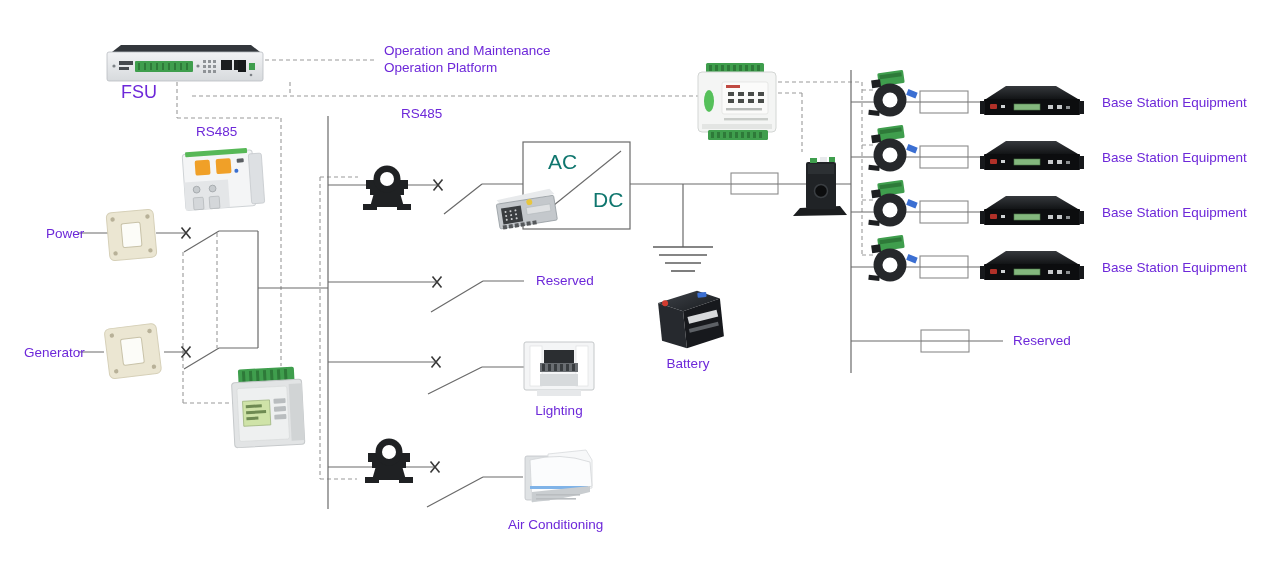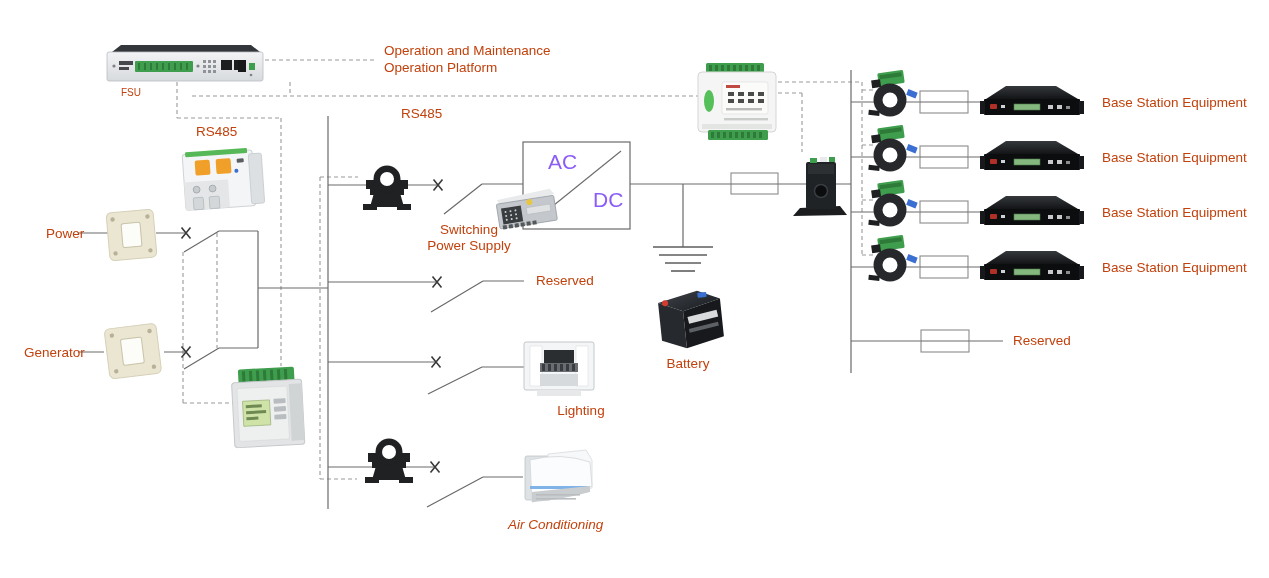--- a/index.html
+++ b/index.html
@@ -8,7 +8,7 @@
     font-family:"Liberation Sans",sans-serif;color:#3f3f3f;
   }
   .canvas svg{position:absolute;left:0;top:0;}
-  .lbl{position:absolute;font-size:13.5px;line-height:17px;color:#c2410c;white-space:nowrap;}
+  .lbl{position:absolute;font-size:13.5px;line-height:17px;color:#6d28d9;white-space:nowrap;}
   .lbl.center{text-align:center;white-space:normal;}
   .lbl.big{font-size:21px;color:#8b5cf6;}
   .lbl.small-title{font-size:10px;}

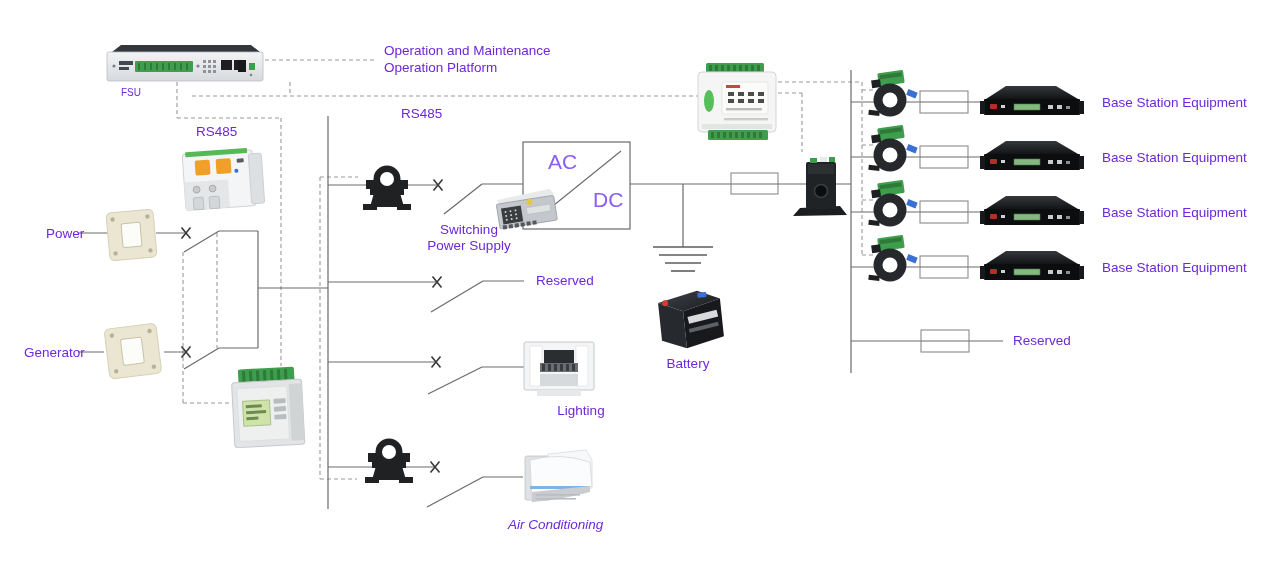--- a/index.html
+++ b/index.html
@@ -11,7 +11,7 @@
   .lbl{position:absolute;font-size:13.5px;line-height:17px;color:#6d28d9;white-space:nowrap;}
   .lbl.center{text-align:center;white-space:normal;}
   .lbl.big{font-size:21px;color:#8b5cf6;}
-  .lbl.small-title{font-size:10px;}
+  .lbl.small-title{font-size:18px;}
 </style>
 </head>
 <body>

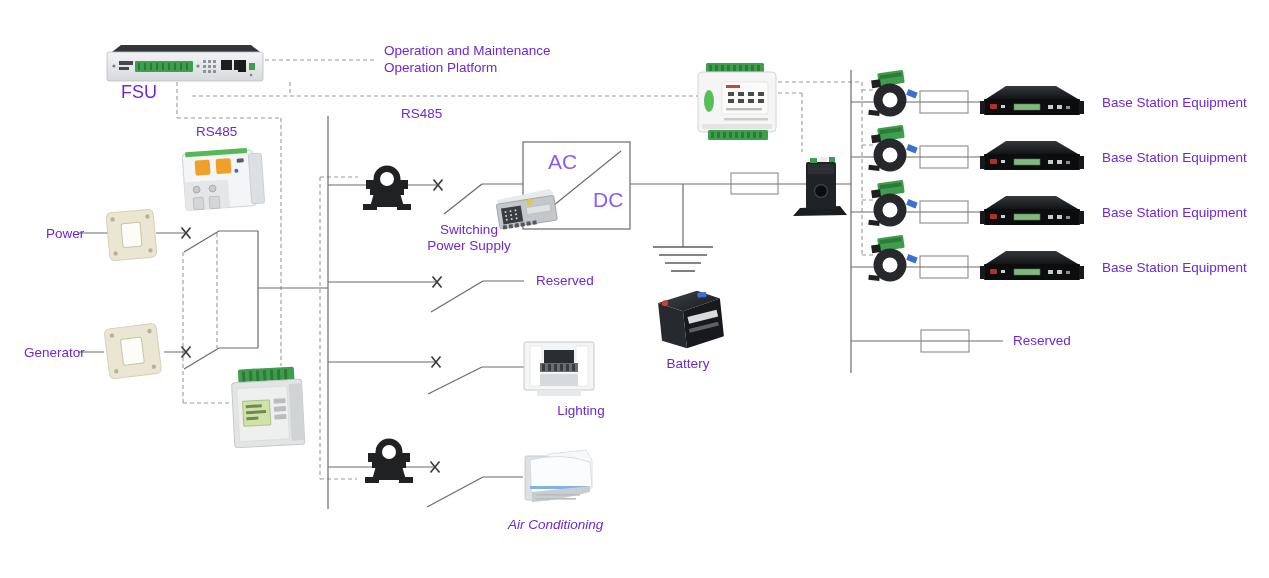--- a/index.html
+++ b/index.html
@@ -10,7 +10,7 @@
   .canvas svg{position:absolute;left:0;top:0;}
   .lbl{position:absolute;font-size:13.5px;line-height:17px;color:#6d28d9;white-space:nowrap;}
   .lbl.center{text-align:center;white-space:normal;}
-  .lbl.big{font-size:21px;color:#8b5cf6;}
+  .lbl.big{font-size:21px;color:#0f766e;}
   .lbl.small-title{font-size:18px;}
 </style>
 </head>

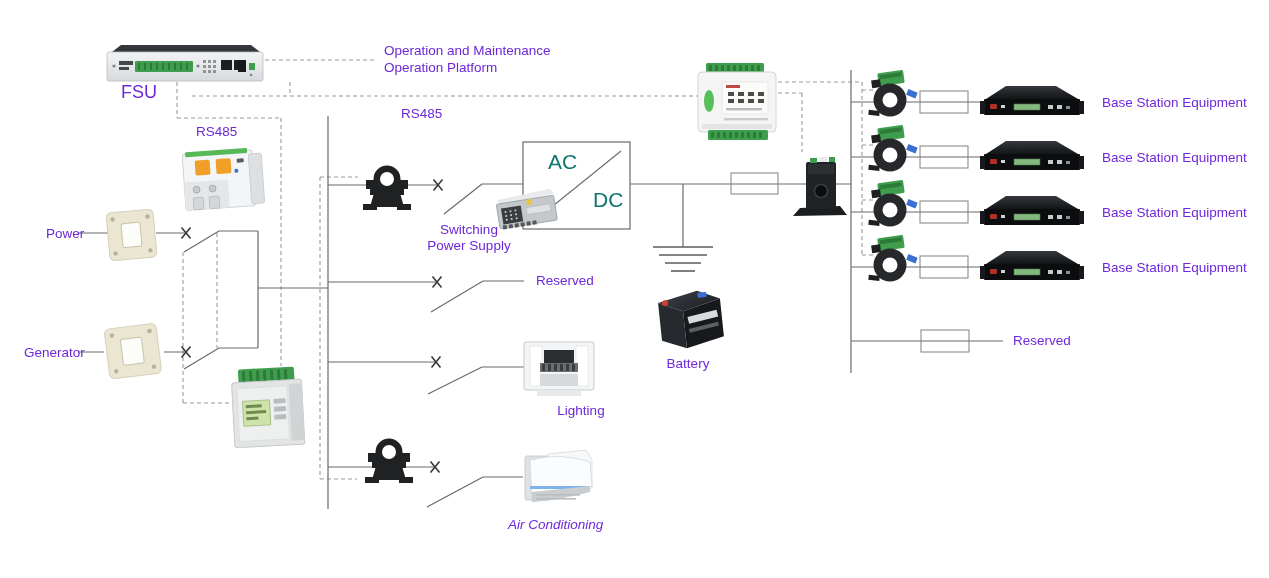--- a/index.html
+++ b/index.html
@@ -406,10 +406,6 @@
 <div class="lbl big" style="left:548px;top:153px;">AC</div>
 <div class="lbl big" style="left:593px;top:191px;">DC</div>
 
-<div class="lbl center" style="left:408px;top:222px;width:122px;line-height:16px;">
-  <div>Switching</div>
-  <div>Power Supply</div>
-</div>
 
 <div class="lbl" style="left:536px;top:272px;">Reserved</div>
 <div class="lbl center" style="left:541px;top:402px;width:80px;">Lighting</div>

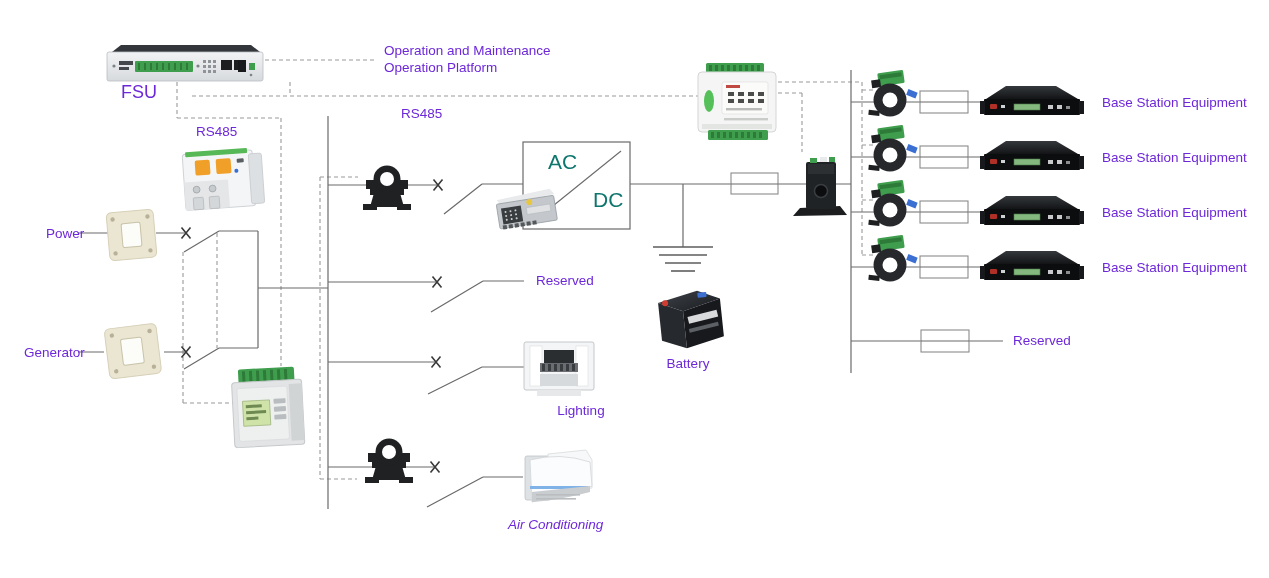--- a/index.html
+++ b/index.html
@@ -408,7 +408,7 @@
 
 
 <div class="lbl" style="left:536px;top:272px;">Reserved</div>
-<div class="lbl center" style="left:541px;top:402px;width:80px;">Lighting</div>
+<div class="lbl center" style="left:519px;top:402px;width:80px;">Lighting</div>
 <div class="lbl" style="left:508px;top:516px;font-style:italic;">Air Conditioning</div>
 <div class="lbl center" style="left:648px;top:355px;width:80px;text-align:center;">Battery</div>
 

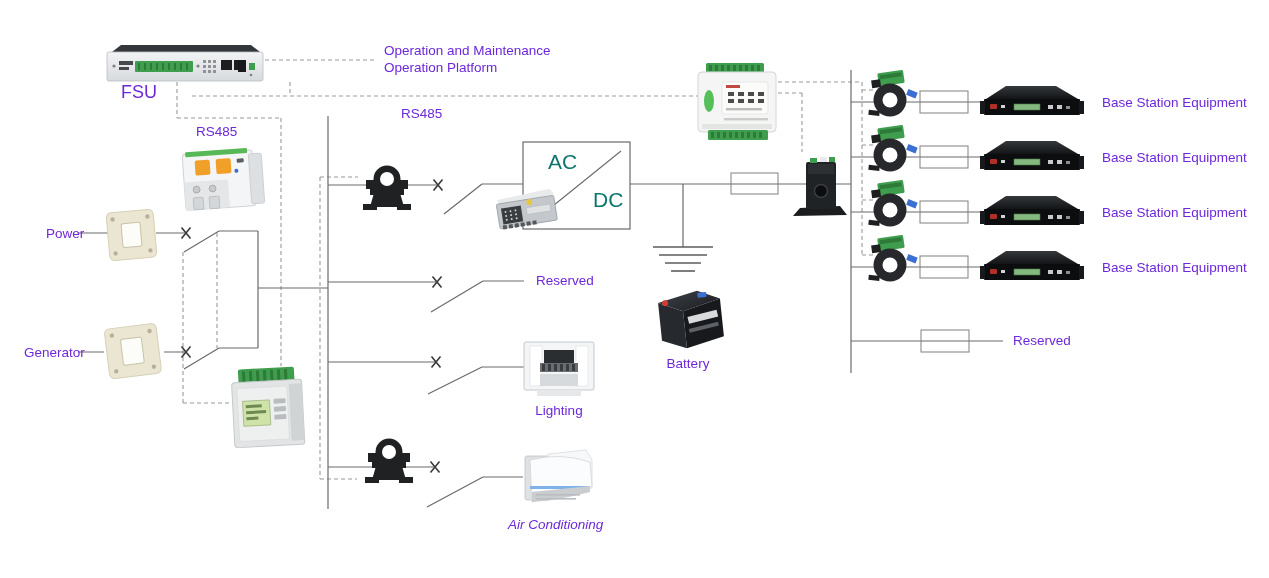--- a/index.html
+++ b/index.html
@@ -409,7 +409,7 @@
 
 <div class="lbl" style="left:536px;top:272px;">Reserved</div>
 <div class="lbl center" style="left:519px;top:402px;width:80px;">Lighting</div>
-<div class="lbl" style="left:508px;top:516px;font-style:italic;">Air Conditioning</div>
+<div class="lbl" style="left:508px;top:516px;">Air Conditioning</div>
 <div class="lbl center" style="left:648px;top:355px;width:80px;text-align:center;">Battery</div>
 
 <div class="lbl" style="left:1102px;top:94px;">Base Station Equipment</div>

